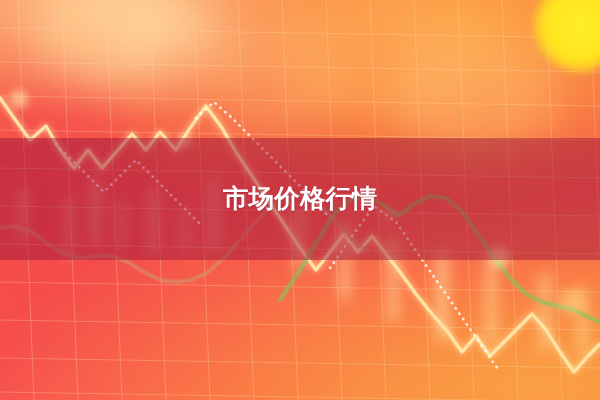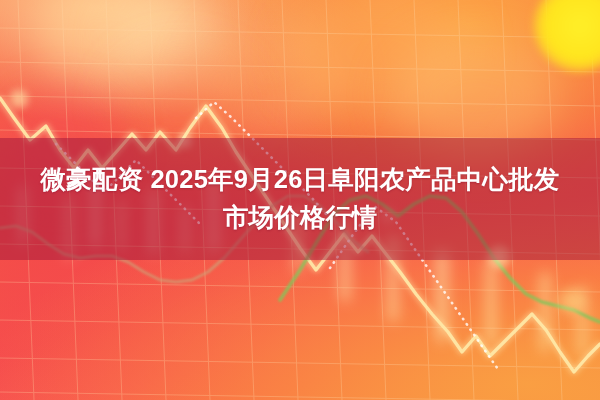--- a/index.html
+++ b/index.html
@@ -232,7 +232,6 @@
   <div class="bokeh" id="bokeh-small-5"></div>
 
   <div id="caption-band" style="background: rgba(160, 22, 58, 0.5);">
-    <div class="caption-line" style="color: rgb(255, 255, 255);">微豪配资 2025年9月26日阜阳农产品中心批发</div>
     <div class="caption-line" style="color: rgb(255, 255, 255);">市场价格行情</div>
   </div>
 

